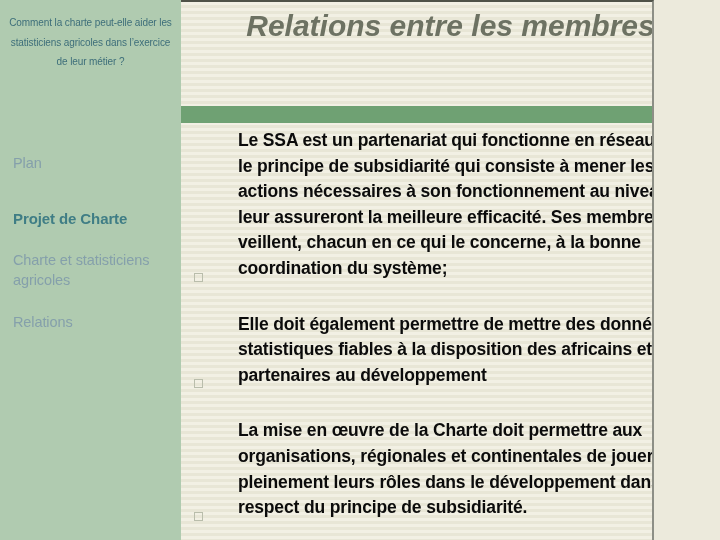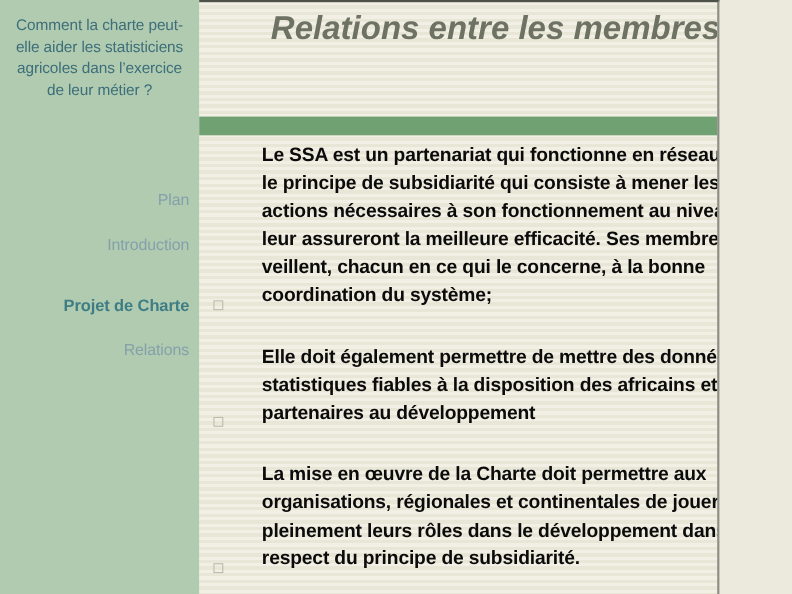--- a/index.html
+++ b/index.html
@@ -57,7 +57,7 @@
 
   #sidebar-question {
     text-align: center;
-    font-size: 14px;
+    font-size: 10px;
     line-height: 19.5px;
     font-weight: normal;
     color: #3d6e7a;

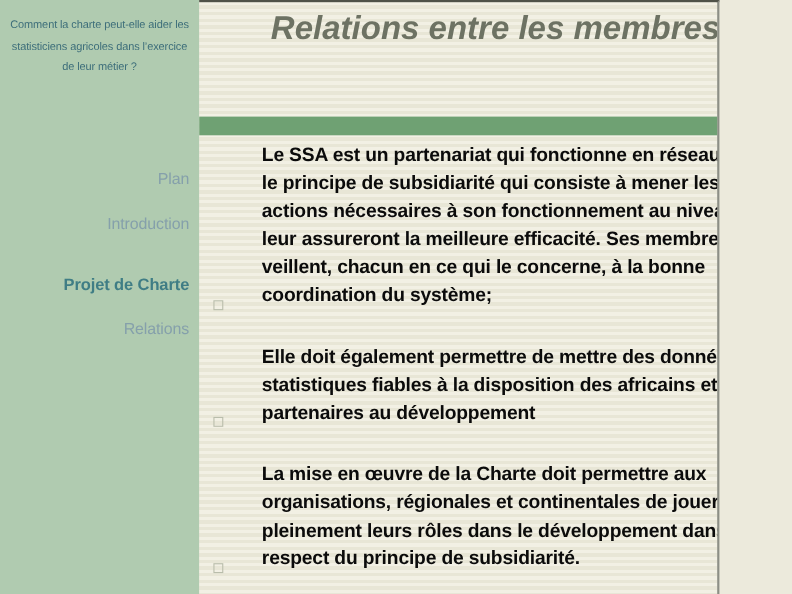--- a/index.html
+++ b/index.html
@@ -76,7 +76,6 @@
     color: #85a0ab;
     margin-bottom: 22px;
     letter-spacing: -0.1px;
-    text-align: right;
   }
   .outline-item.active {
     color: #3f7d85;

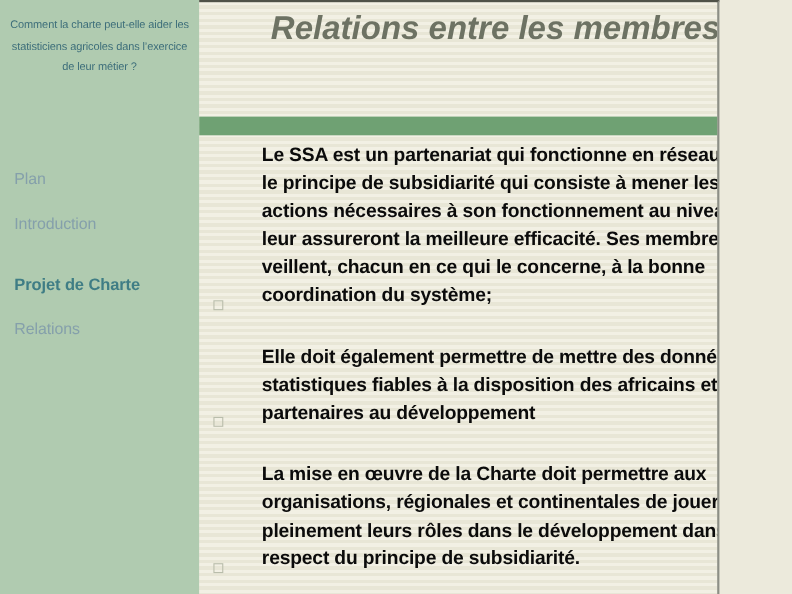--- a/index.html
+++ b/index.html
@@ -189,7 +189,6 @@
 
       <div class="outline-item">Plan</div>
 
-      <div class="outline-item">Introduction</div>
 
       <div class="outline-item active">Projet de Charte</div>
 

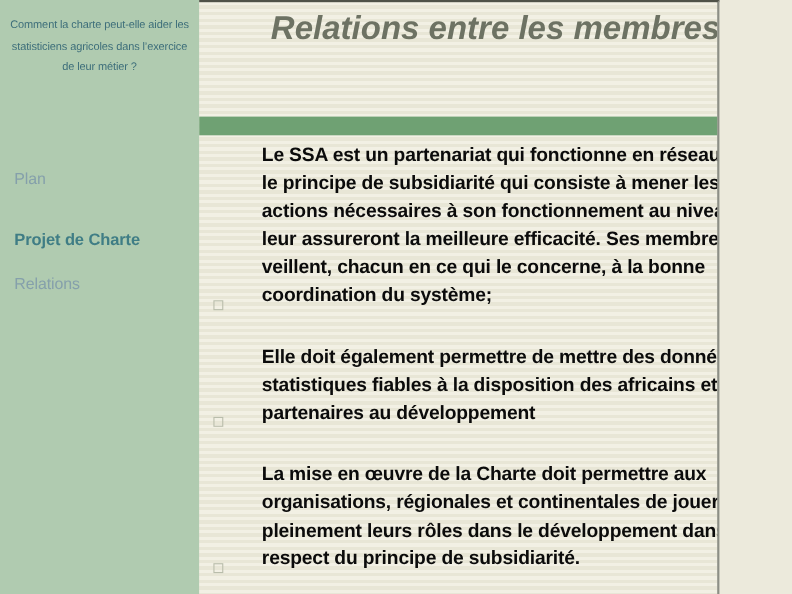--- a/index.html
+++ b/index.html
@@ -192,6 +192,7 @@
 
       <div class="outline-item active">Projet de Charte</div>
 
+      <div class="outline-item multiline">Charte et statisticiens agricoles</div>
 
       <div class="outline-item">Relations</div>
 

